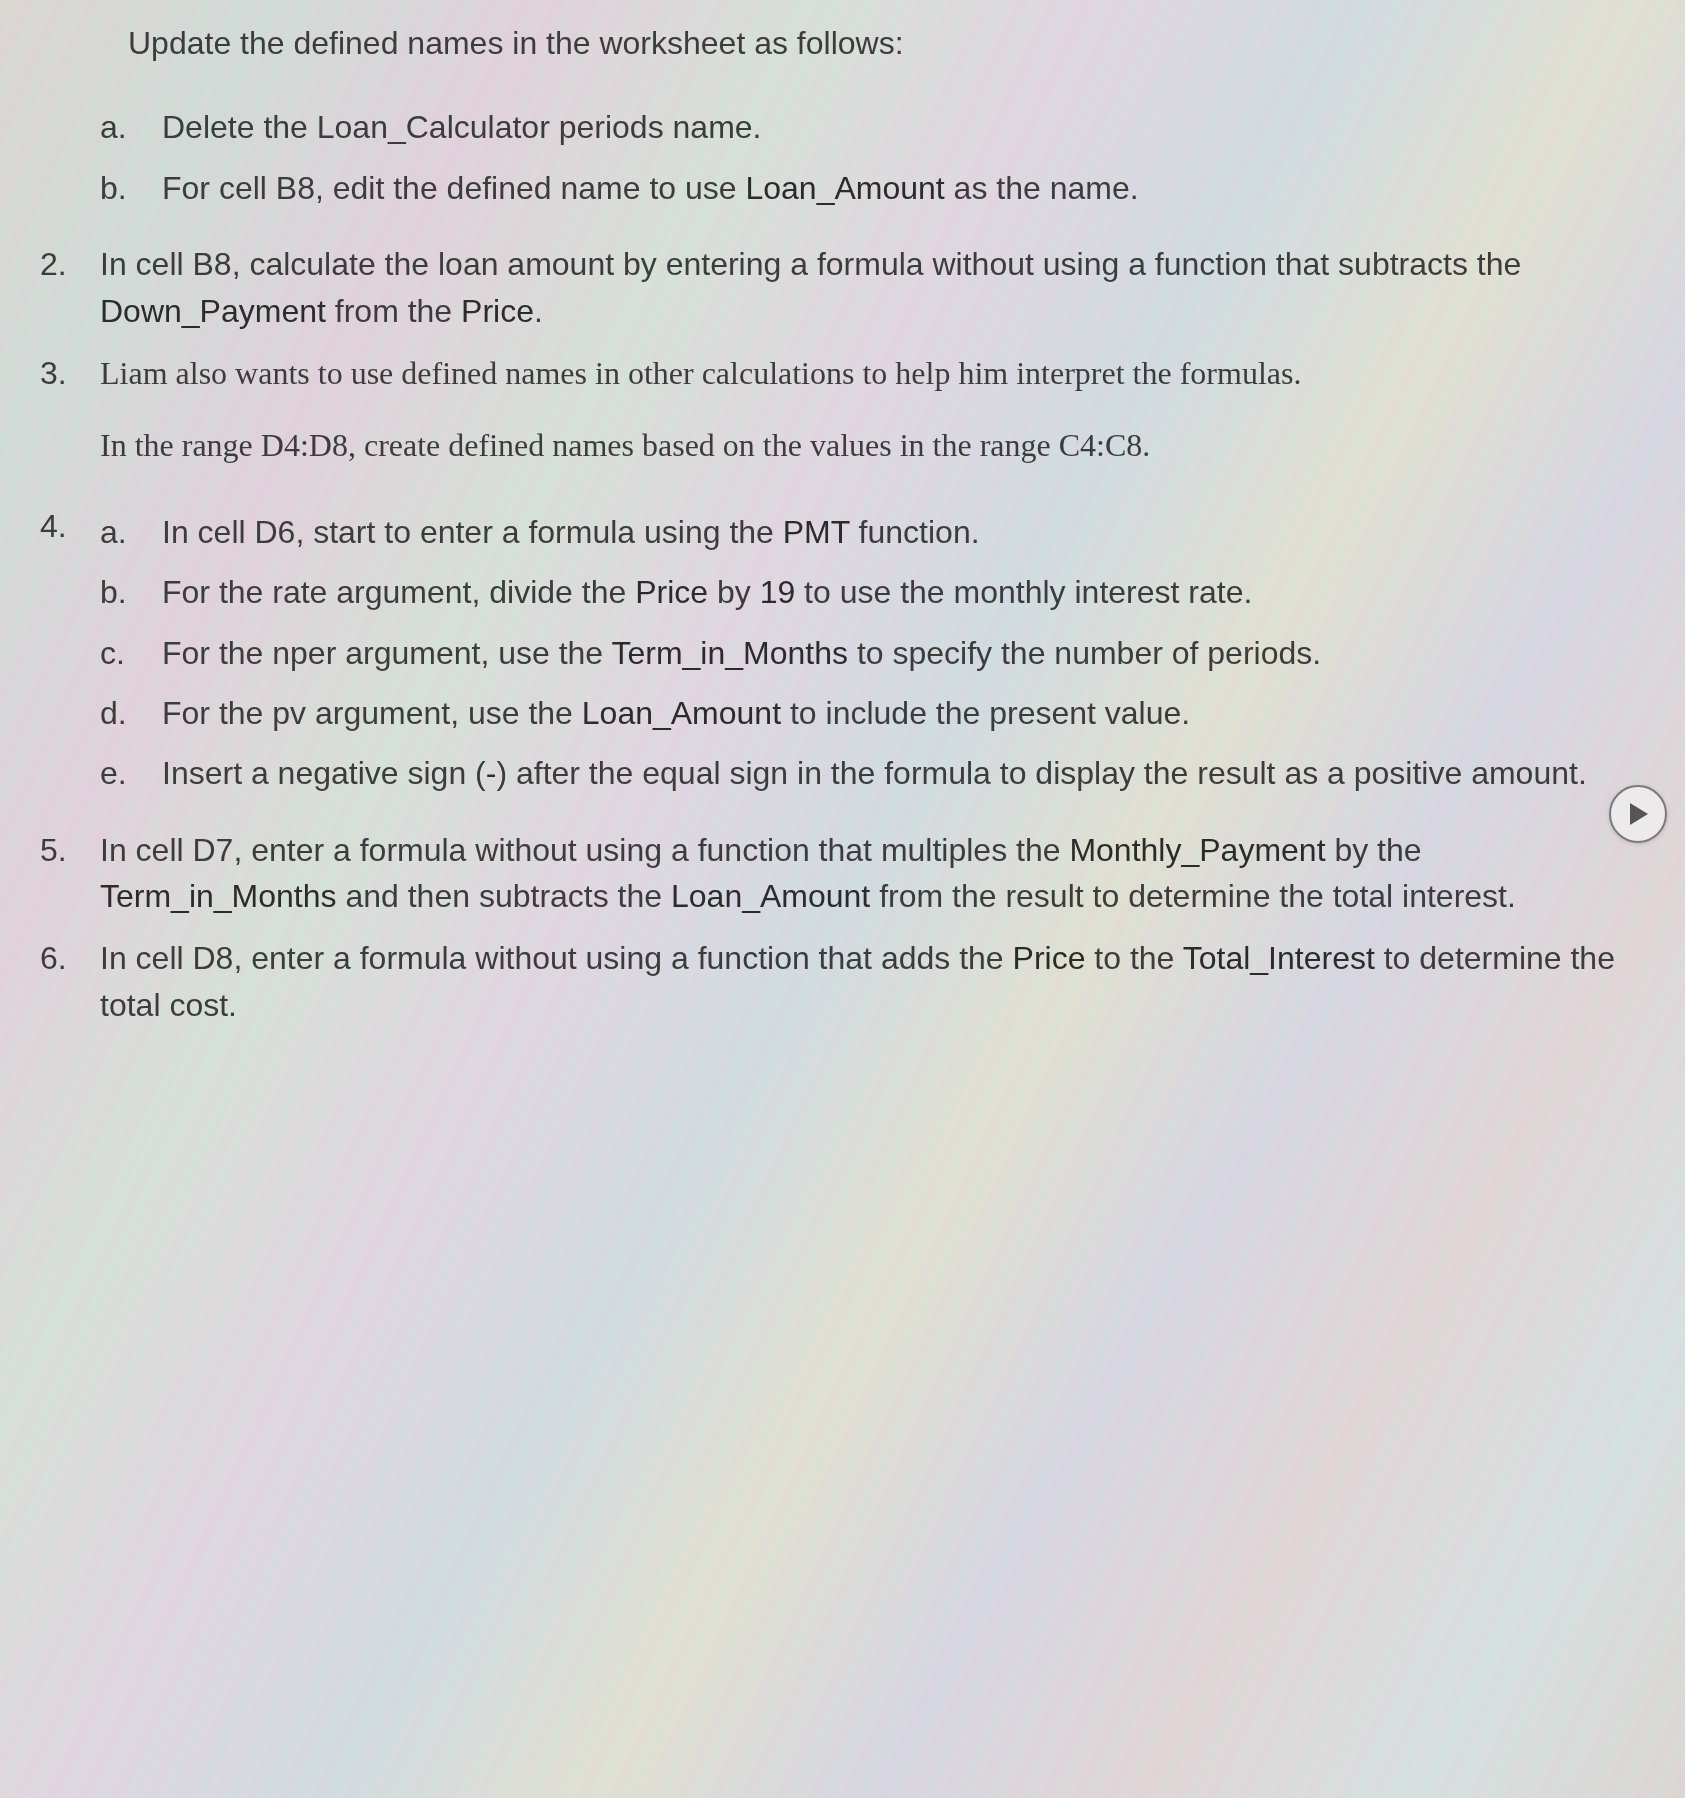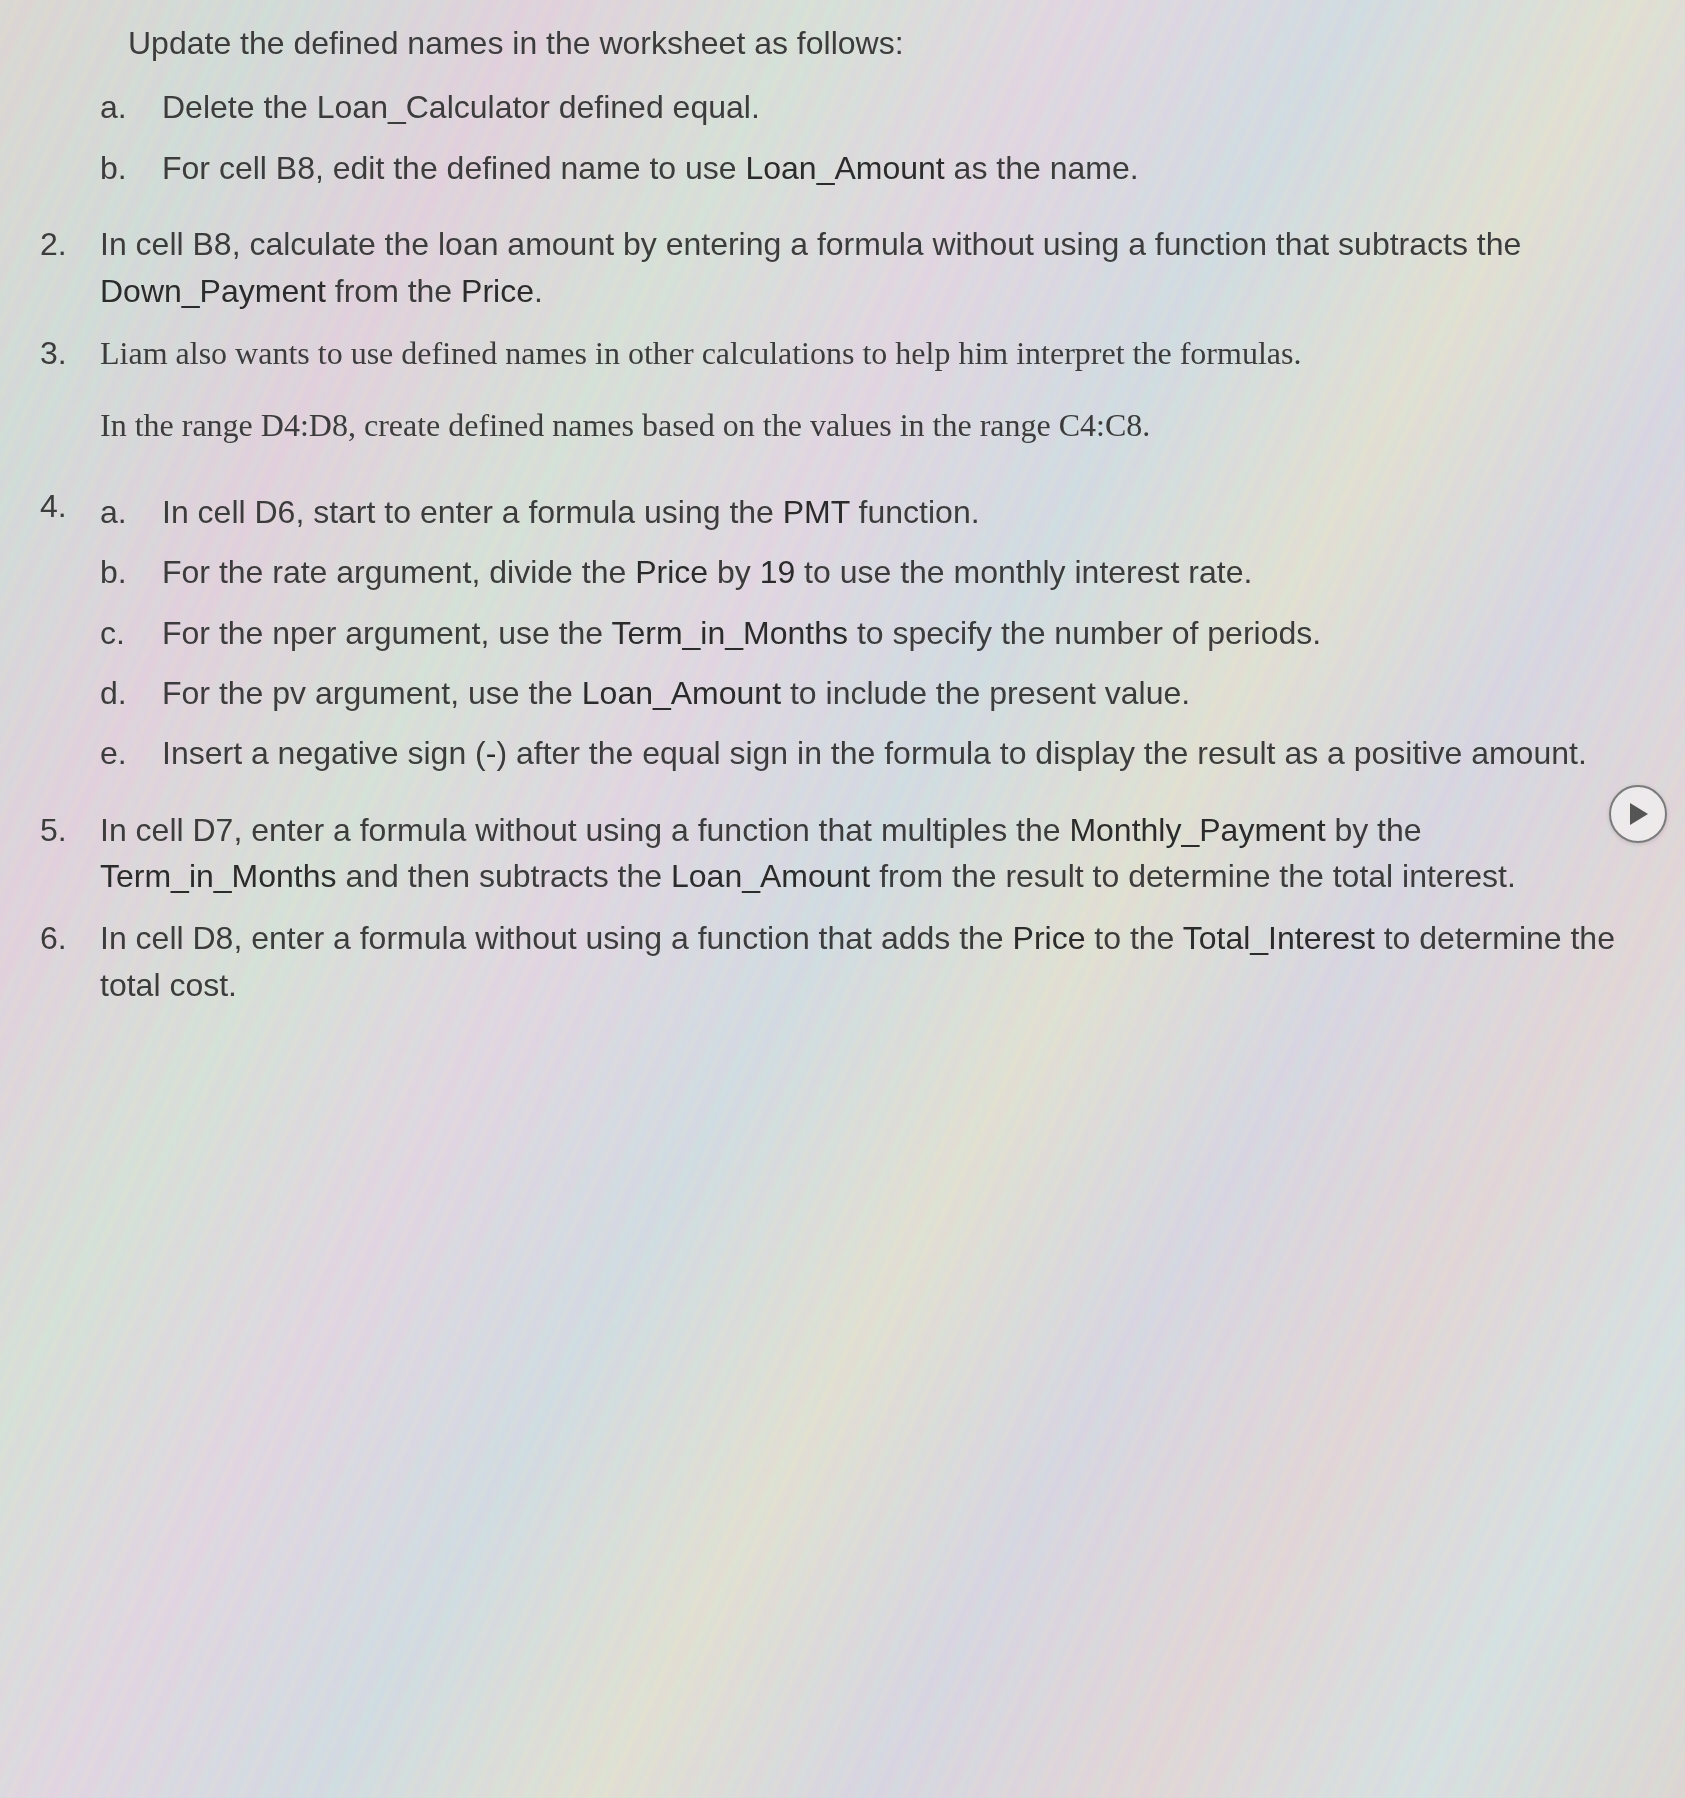--- a/index.html
+++ b/index.html
@@ -83,7 +83,7 @@
   }
   .intro {
     margin-left: 88px;
-    margin-bottom: 12px;
+    margin-bottom: 32px;
     max-width: 1440px;
   }
   .para {

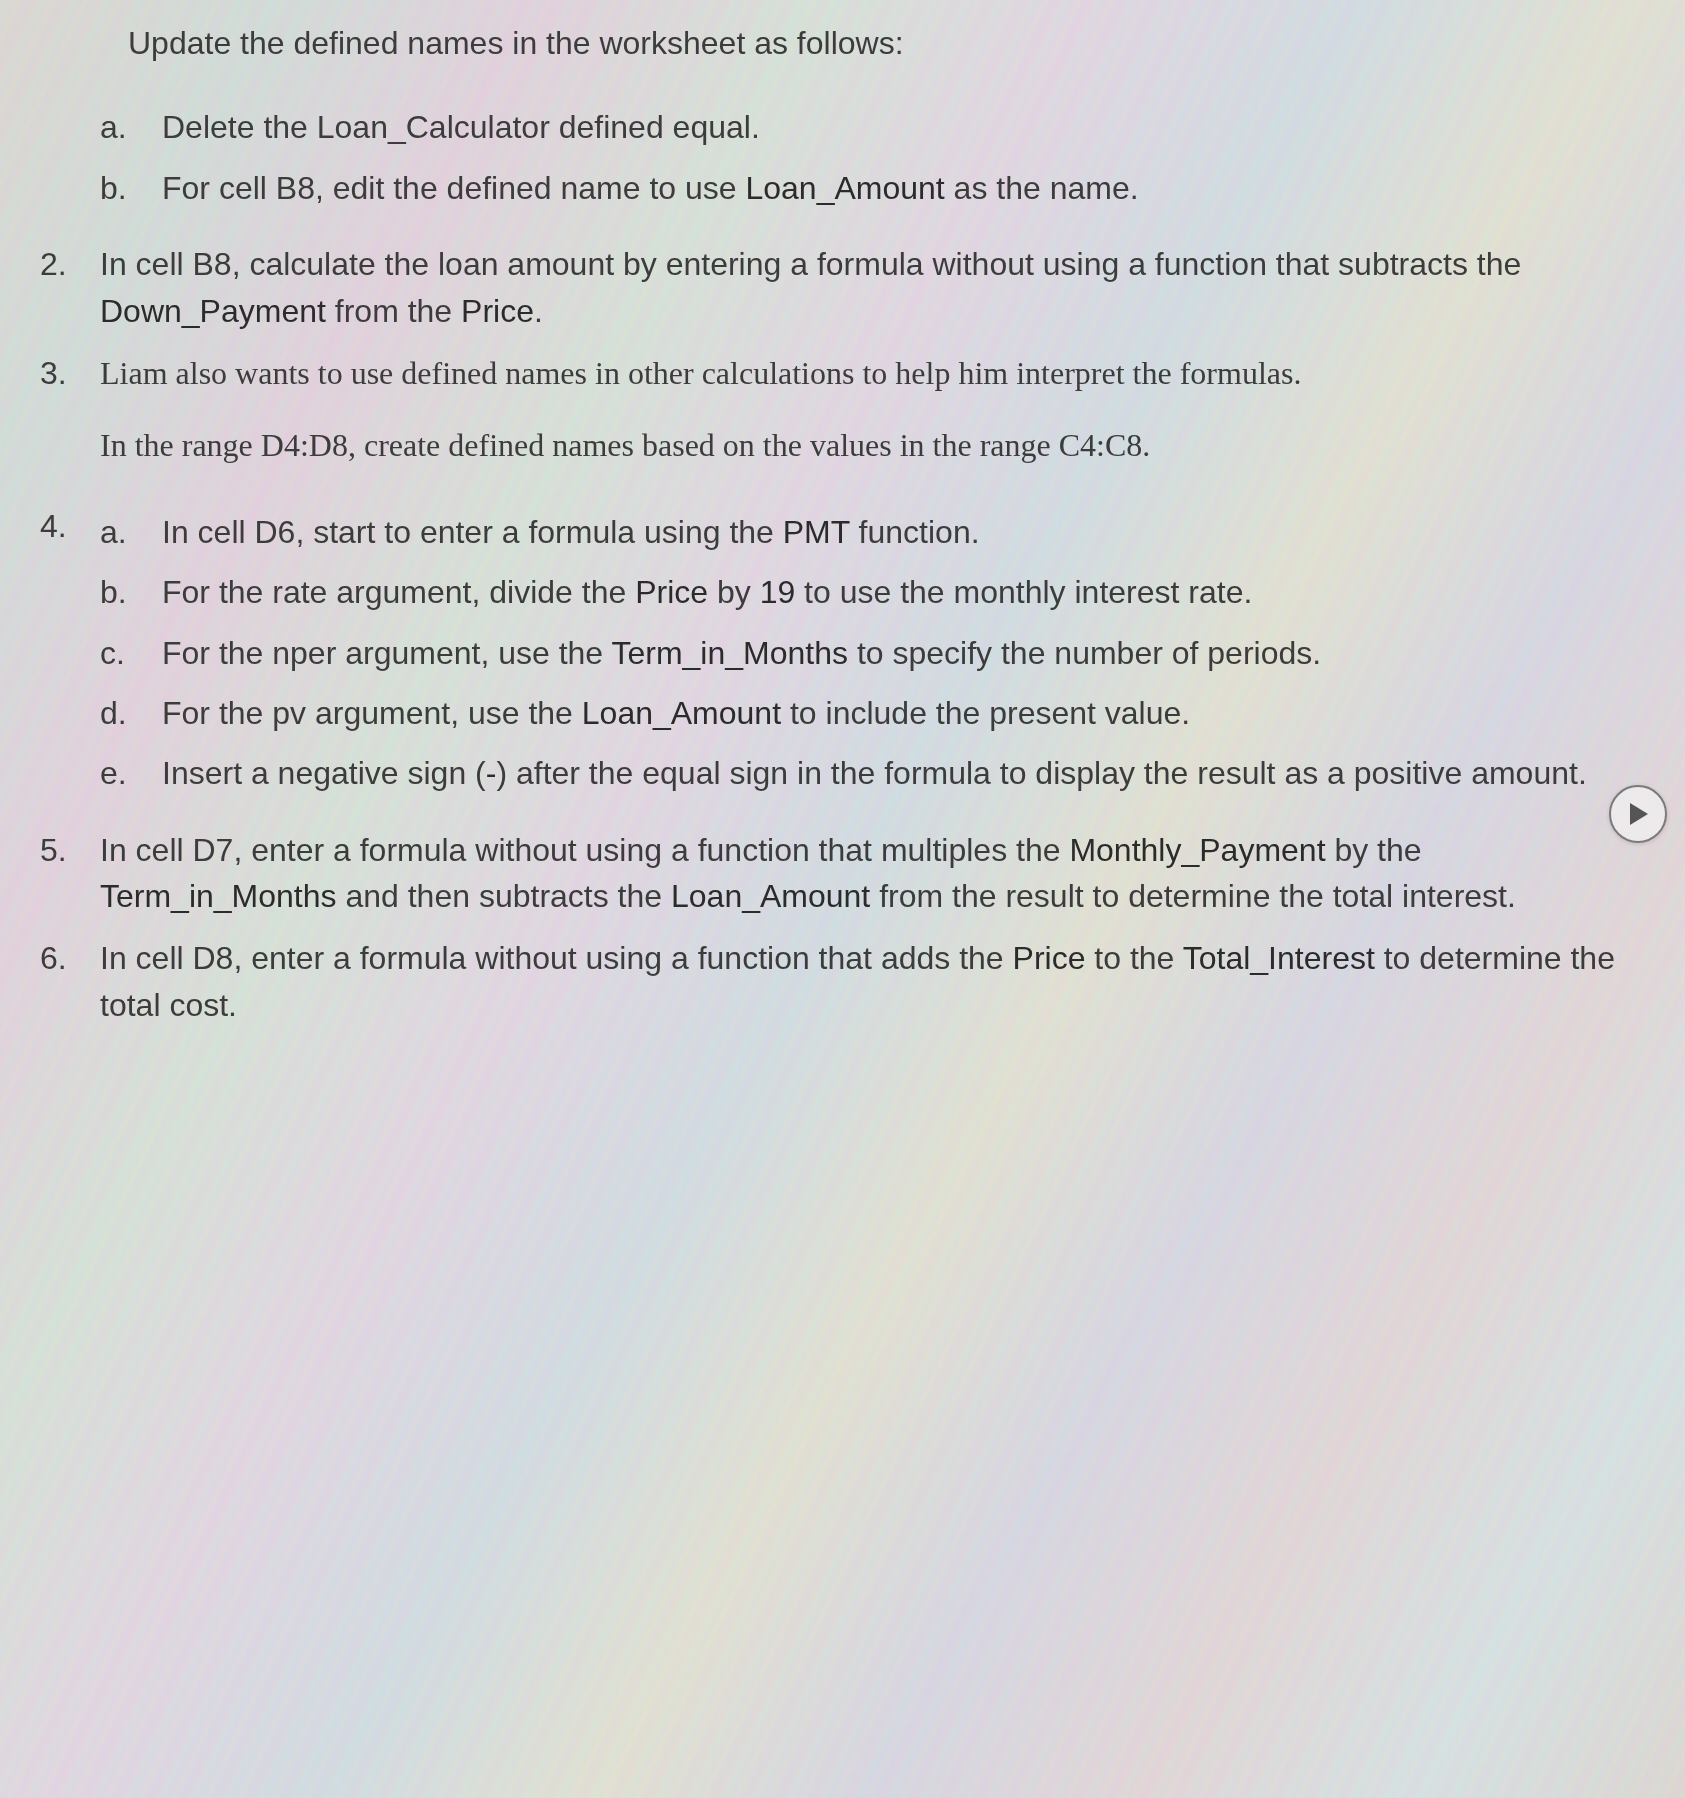--- a/index.html
+++ b/index.html
@@ -122,7 +122,7 @@
         <ol class="sub">
           <li>
             <span class="letter">a.</span>
-            <span class="text">Delete the Loan_Calculator defined equal.</span>
+            <span class="text">Delete the Loan_Calculator periods name.</span>
           </li>
           <li>
             <span class="letter">b.</span>

